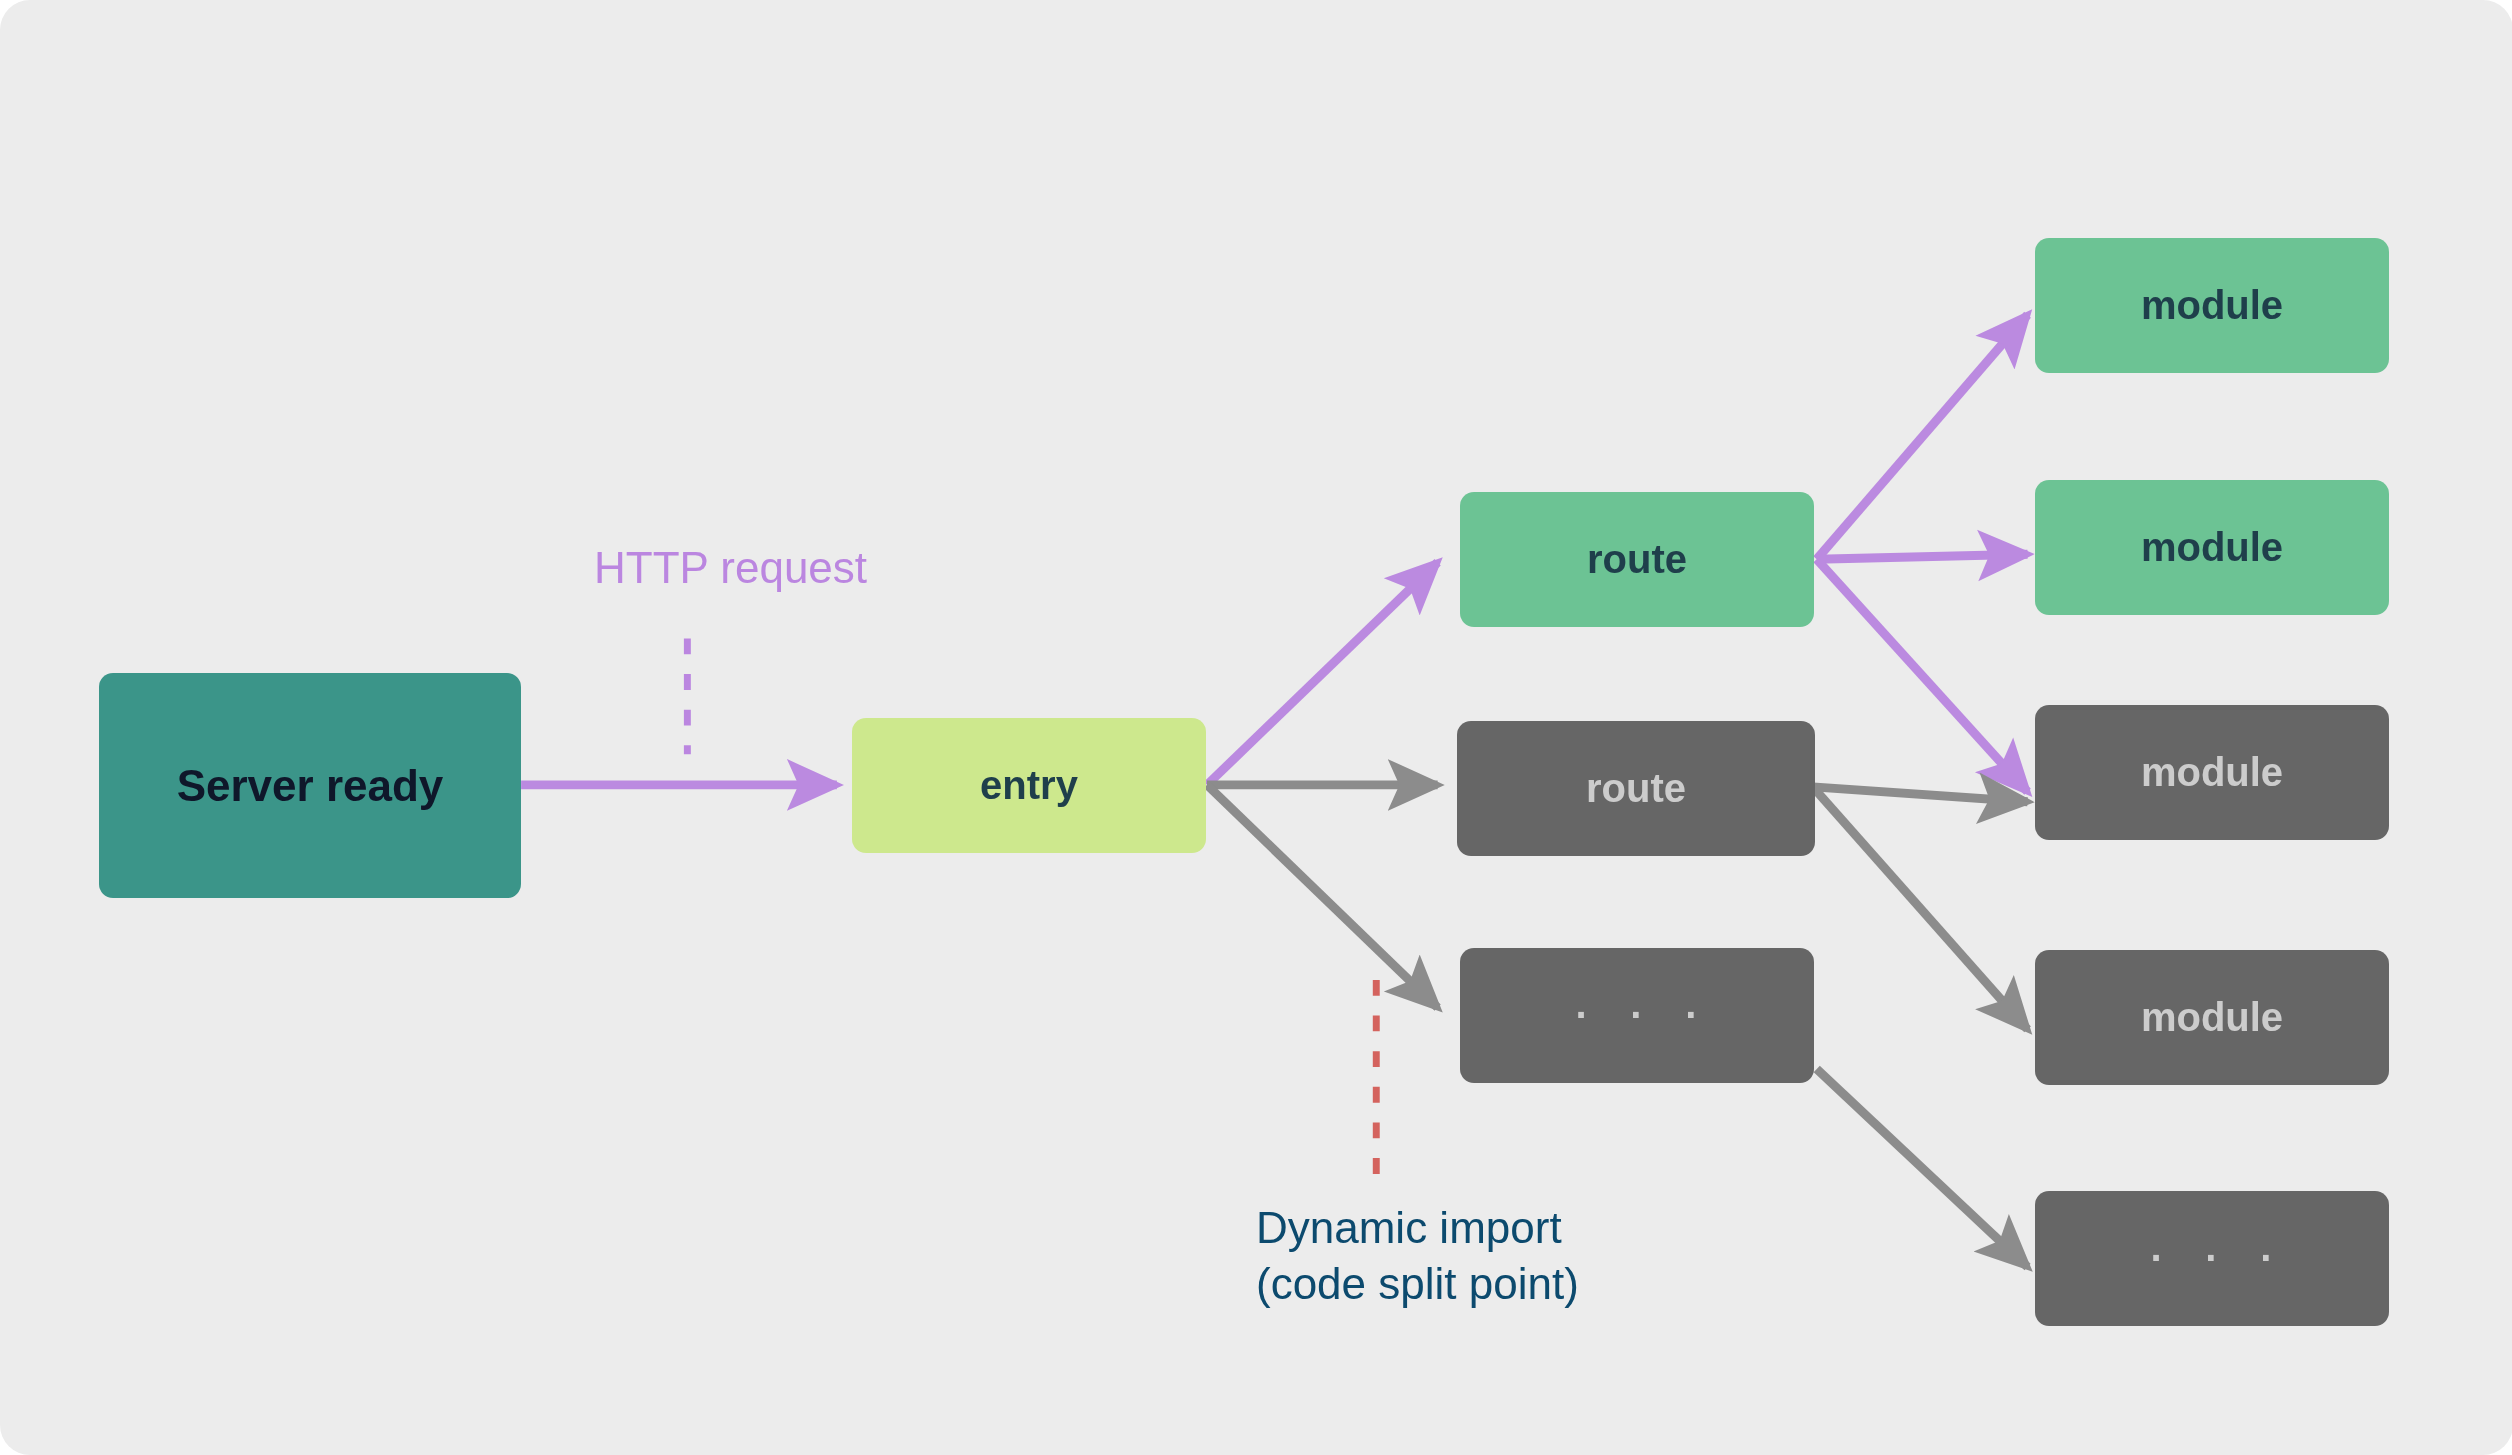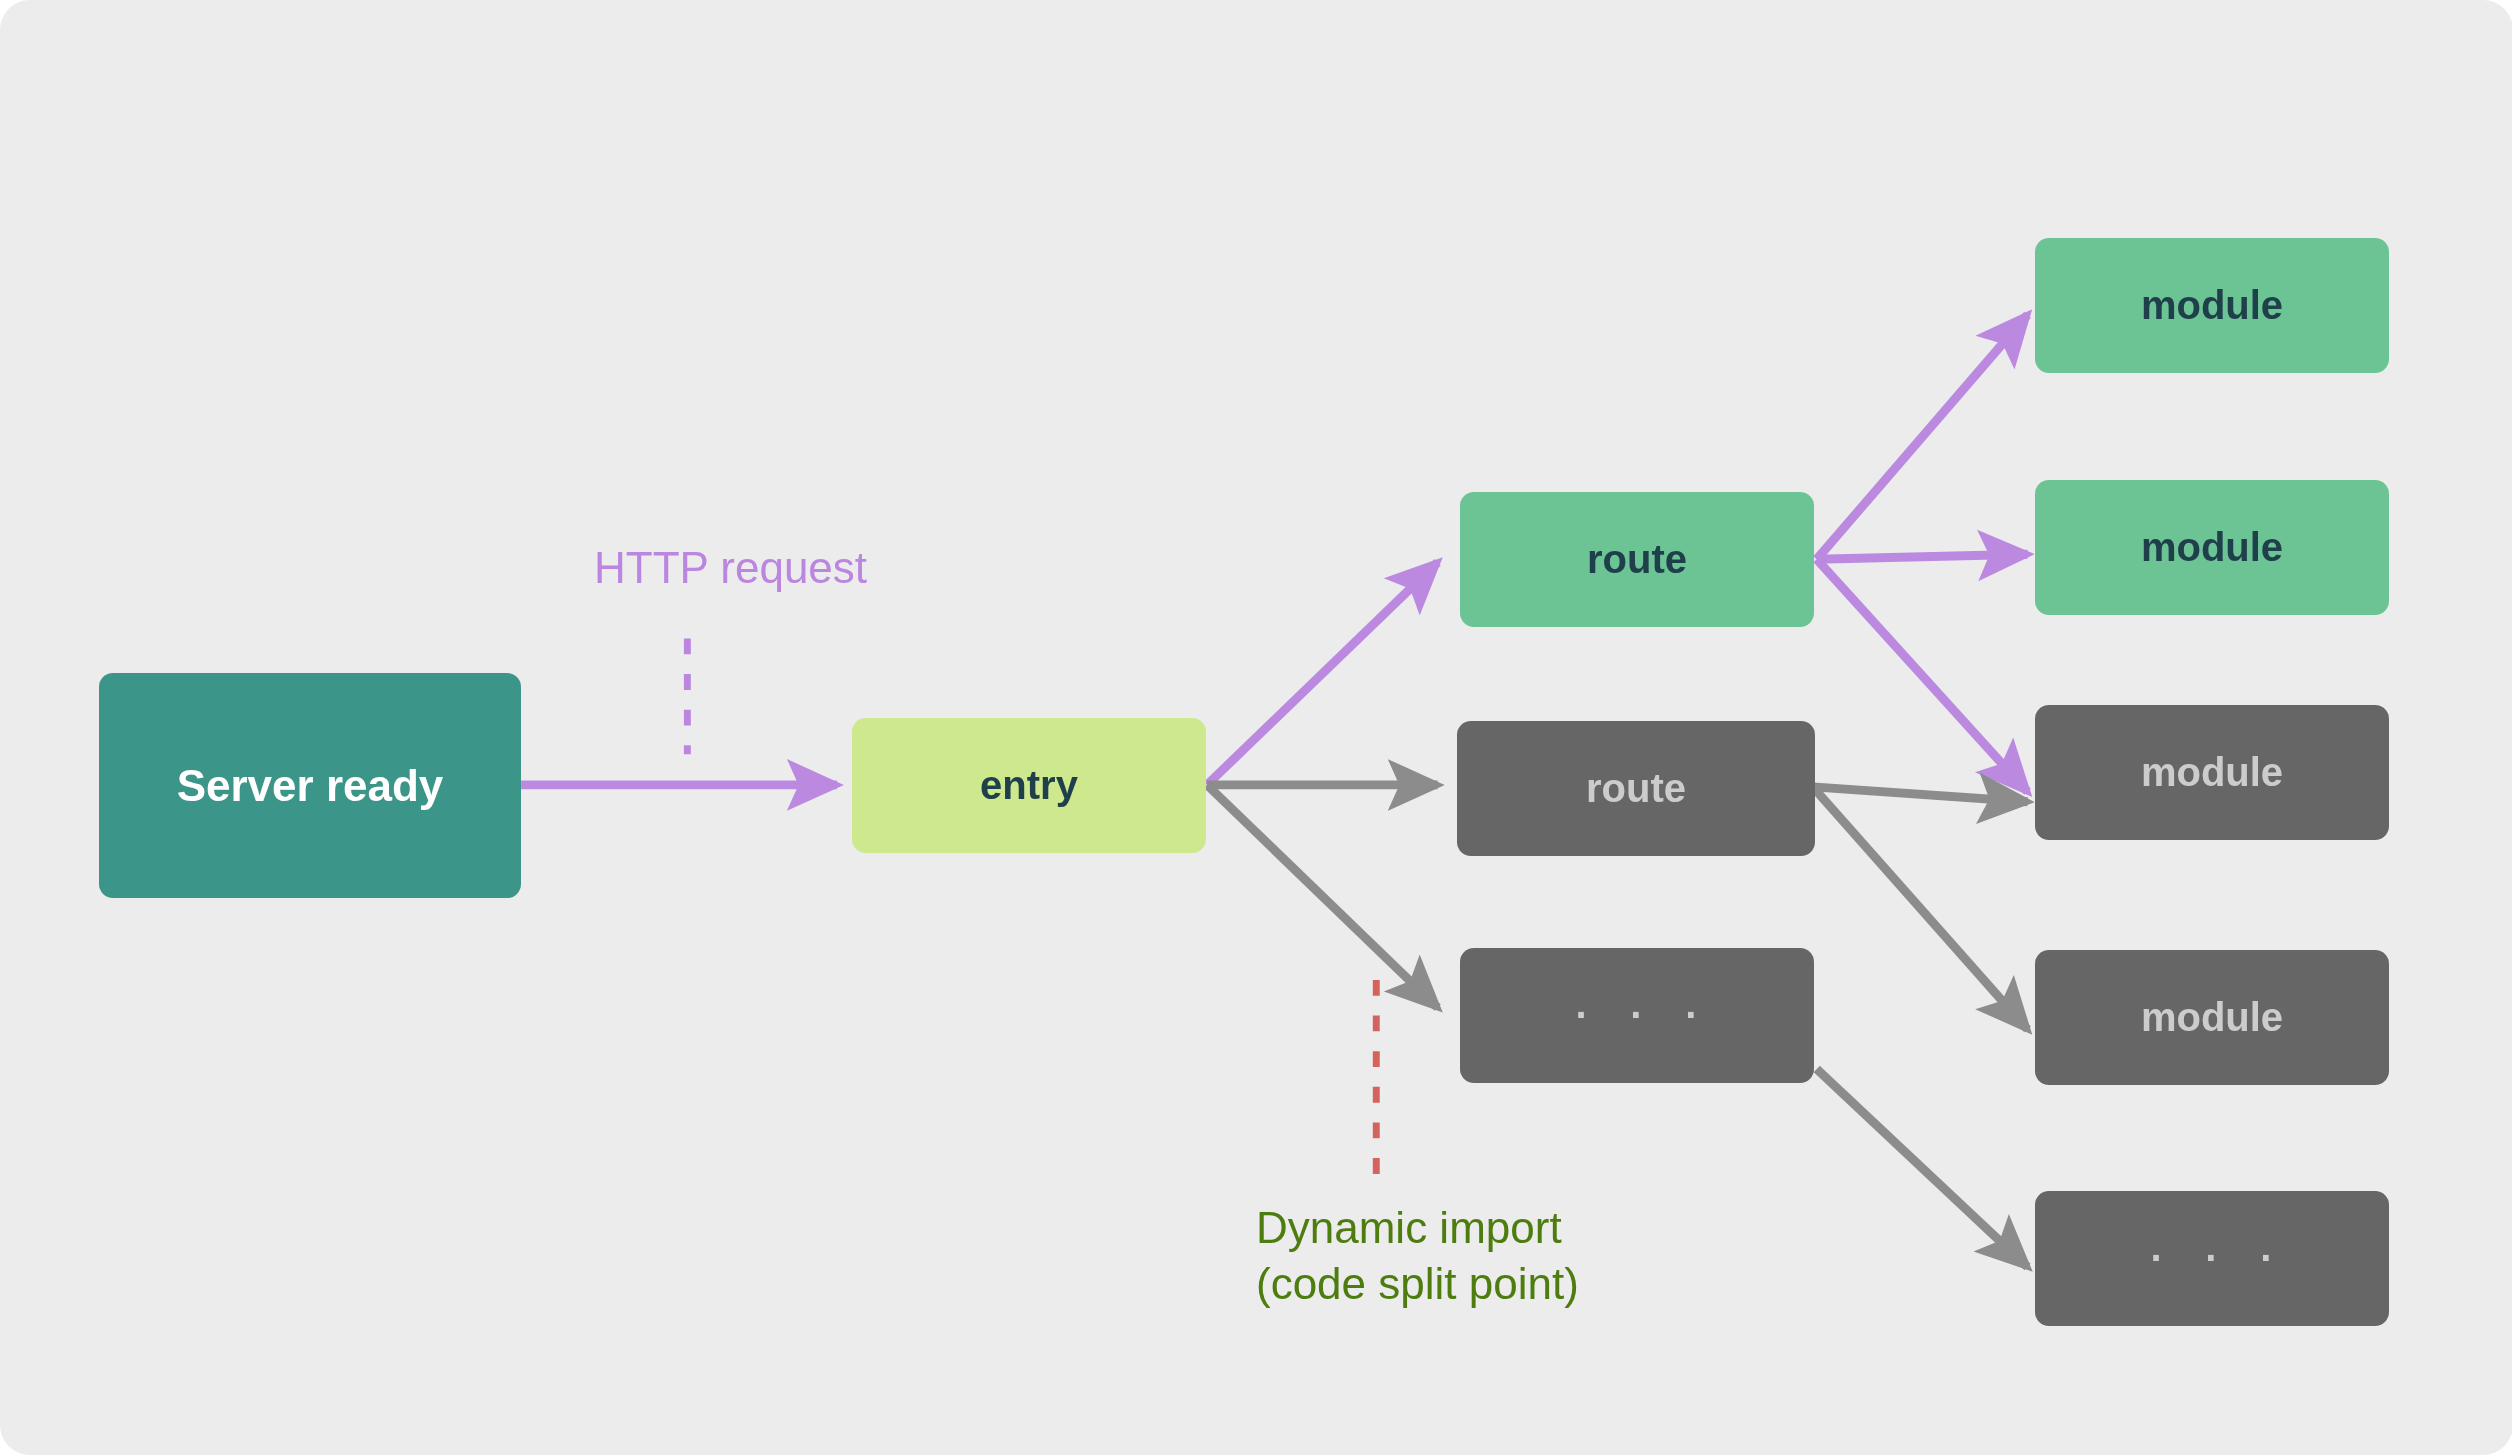--- a/index.html
+++ b/index.html
@@ -46,7 +46,7 @@
   }
   .node-teal {
     background: #3b9589;
-    color: #ffffff;
+    color: #0f172a;
     font-weight: bold;
   }
   .node-lime {

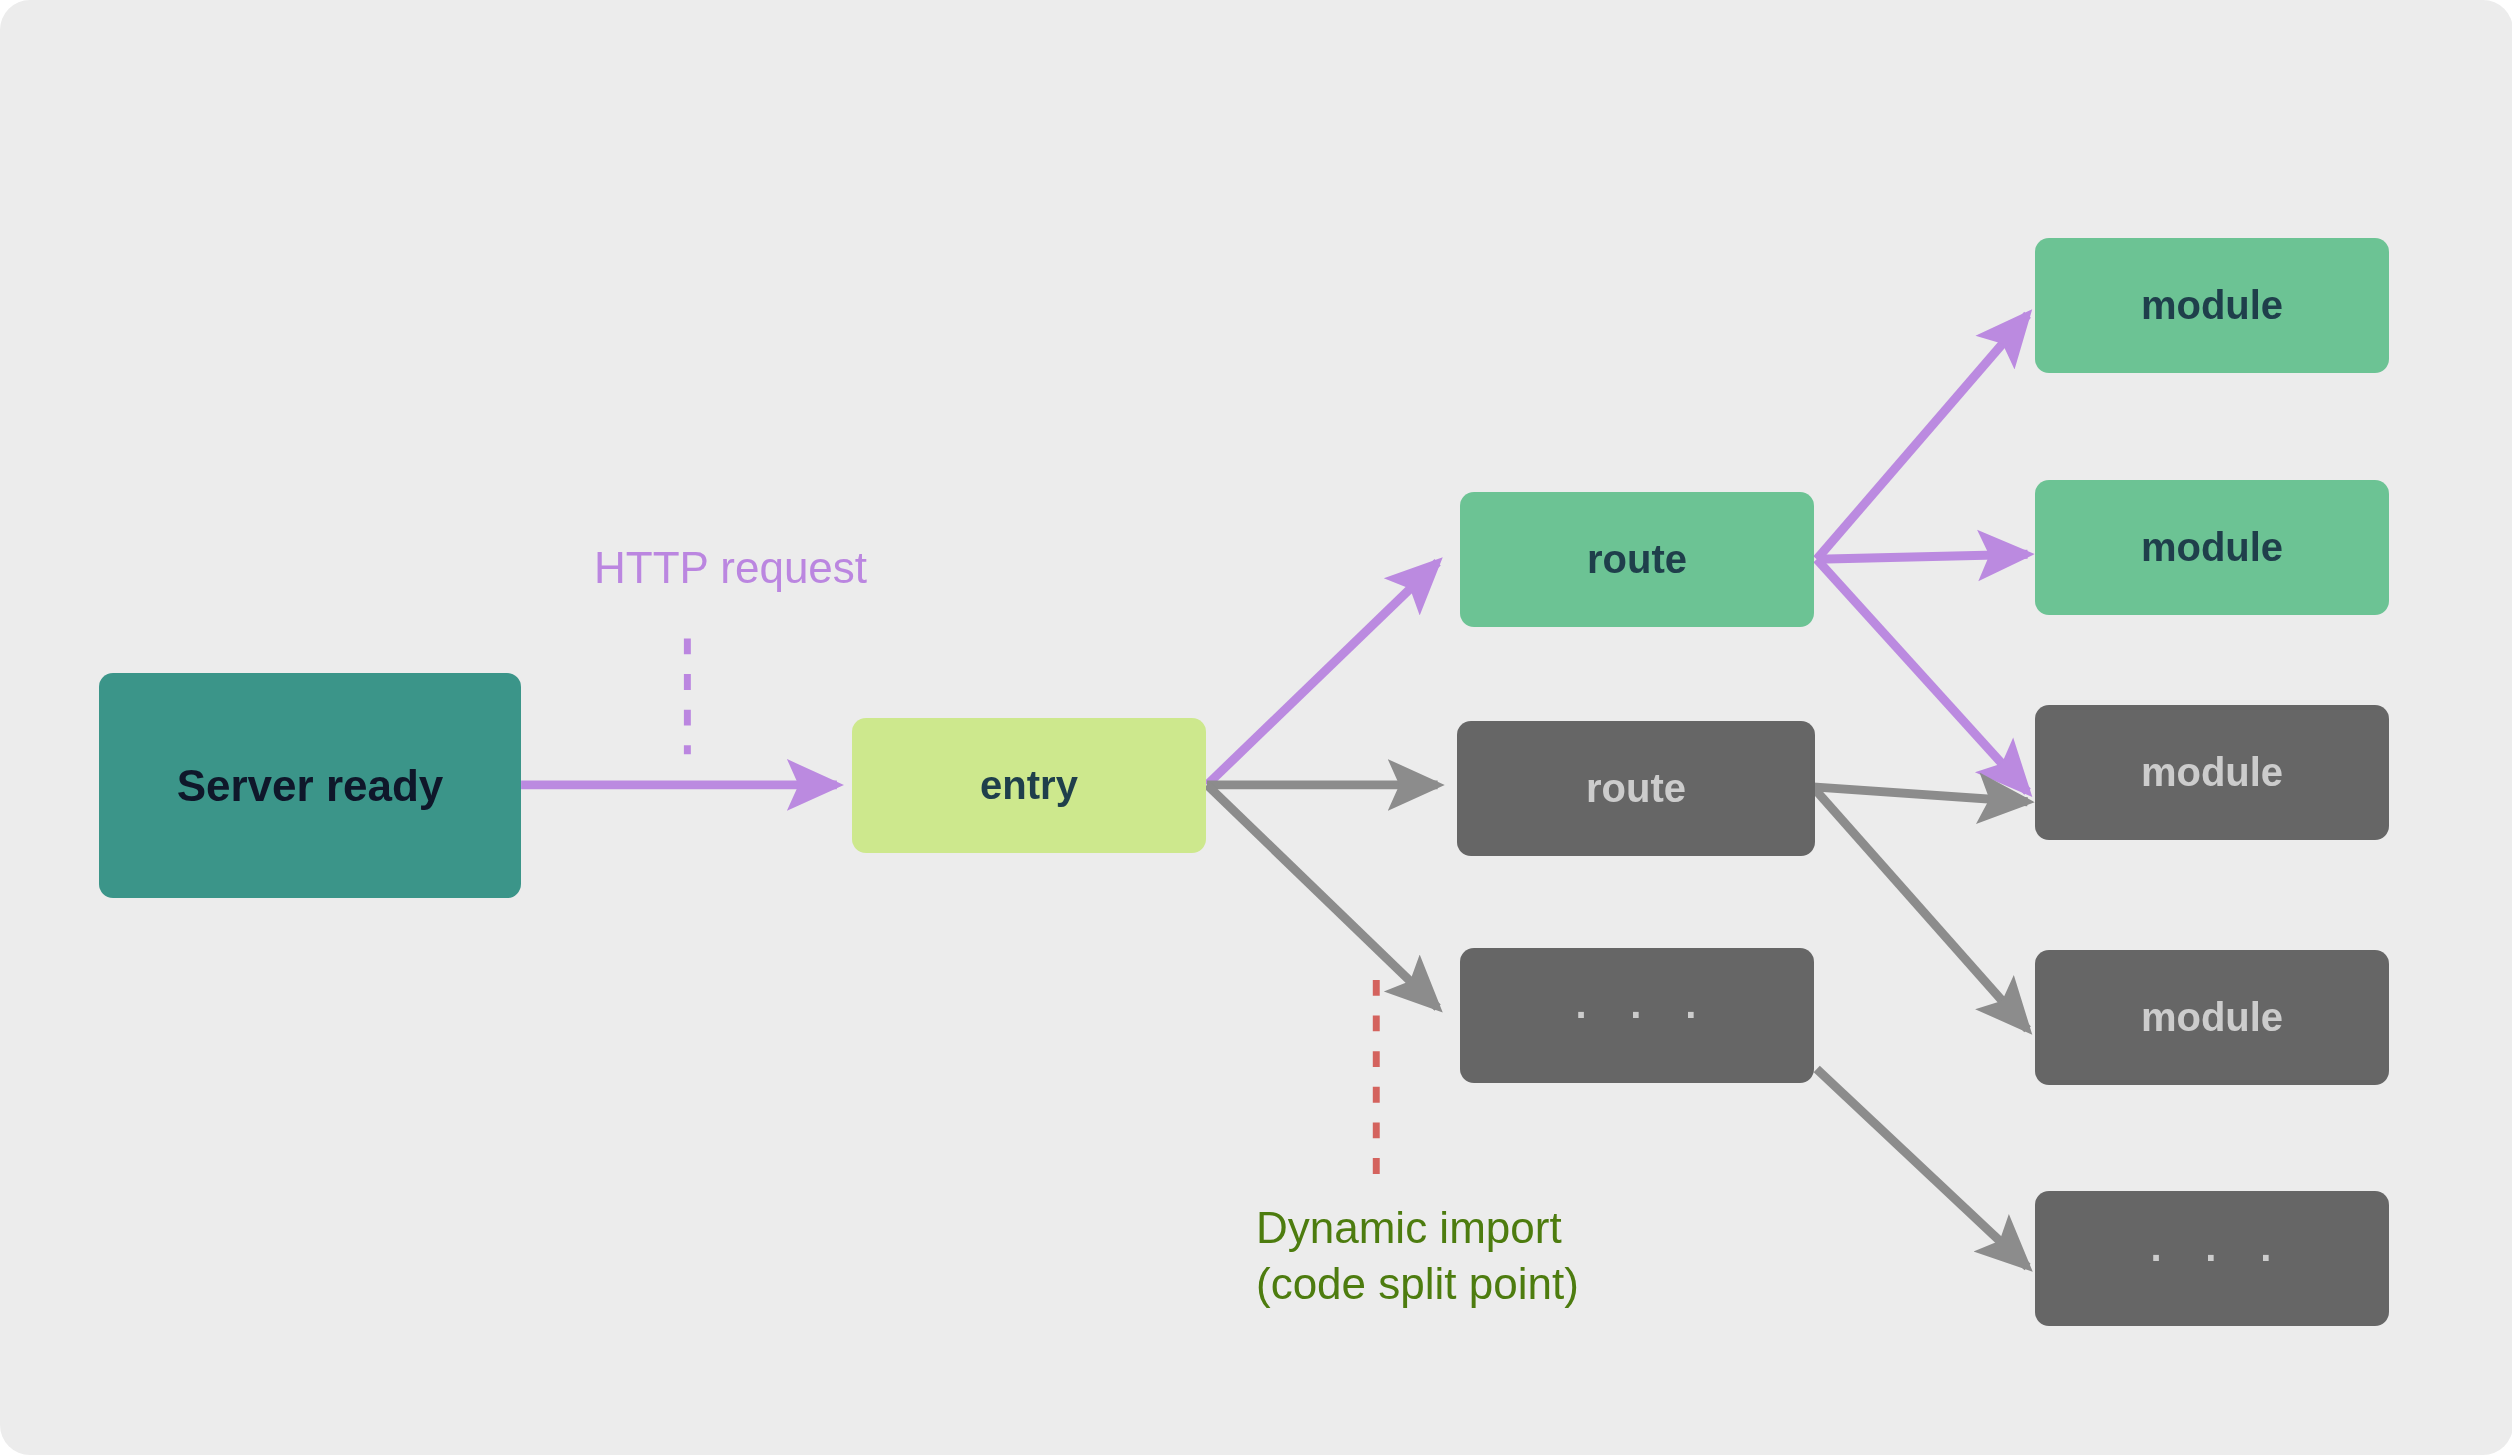--- a/index.html
+++ b/index.html
@@ -76,7 +76,7 @@
     margin-left: 40px;
   }
   .label-purple { color: #bb86e0; }
-  .label-red { color: #4d7c0f; }
+  .label-red { color: #0c4a6e; }
 </style>
 </head>
 <body>

